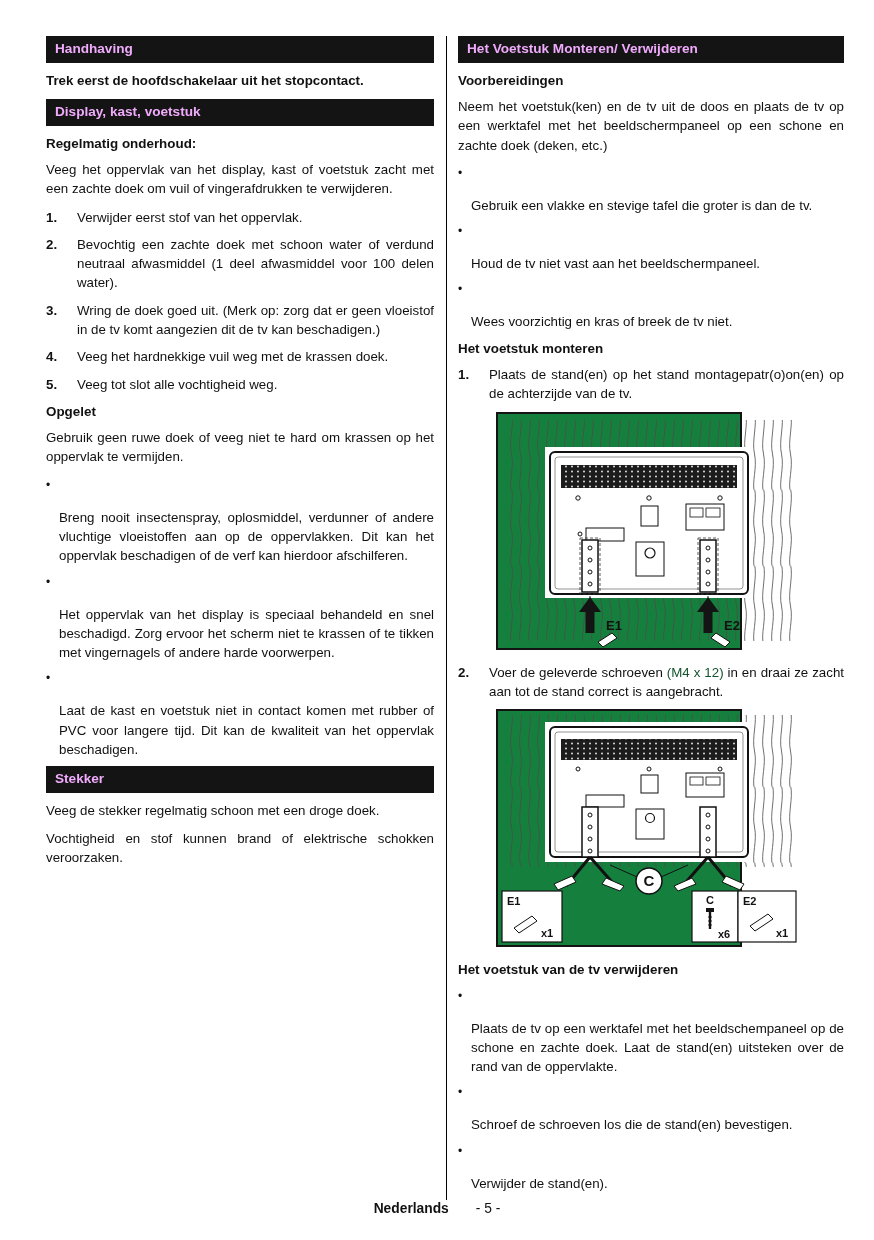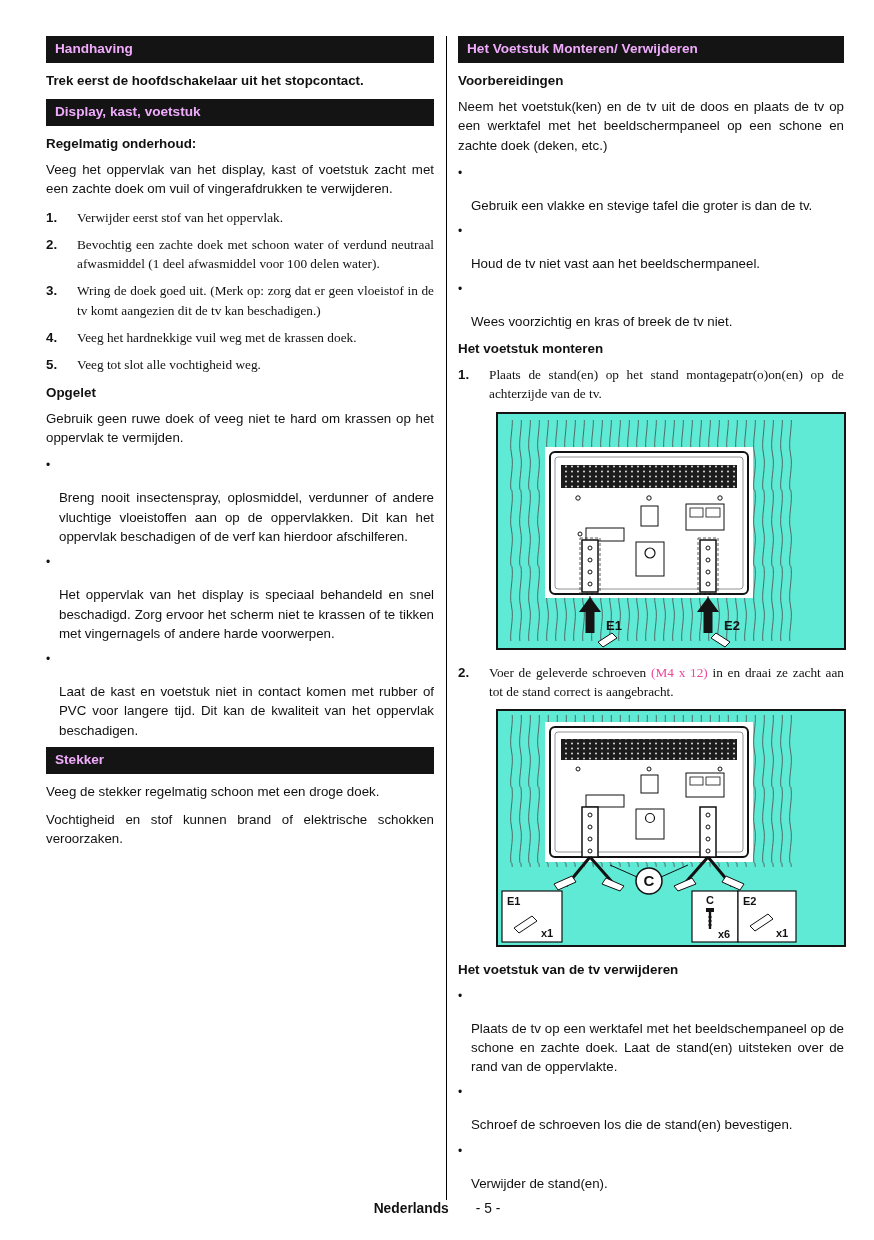--- a/index.html
+++ b/index.html
@@ -27,7 +27,7 @@
   h4.sub { font-size:13.4px; font-weight:bold; margin:2px 0 7px 0; }
   .step { display:flex; margin-bottom:8px; }
   .step .num { font-weight:bold; flex:none; width:31px; }
-  .step .txt { flex:1; text-align:justify;font-family:Liberation Serif, serif; }
+  .step .txt { flex:1; text-align:justify; }
   .bullet { display:flex; margin-bottom:7px; }
   .bullet .dot { flex:none; width:13px; font-size:12px; padding-top:1px; }
   .bullet .txt { flex:1; text-align:justify;margin-top:32px; }

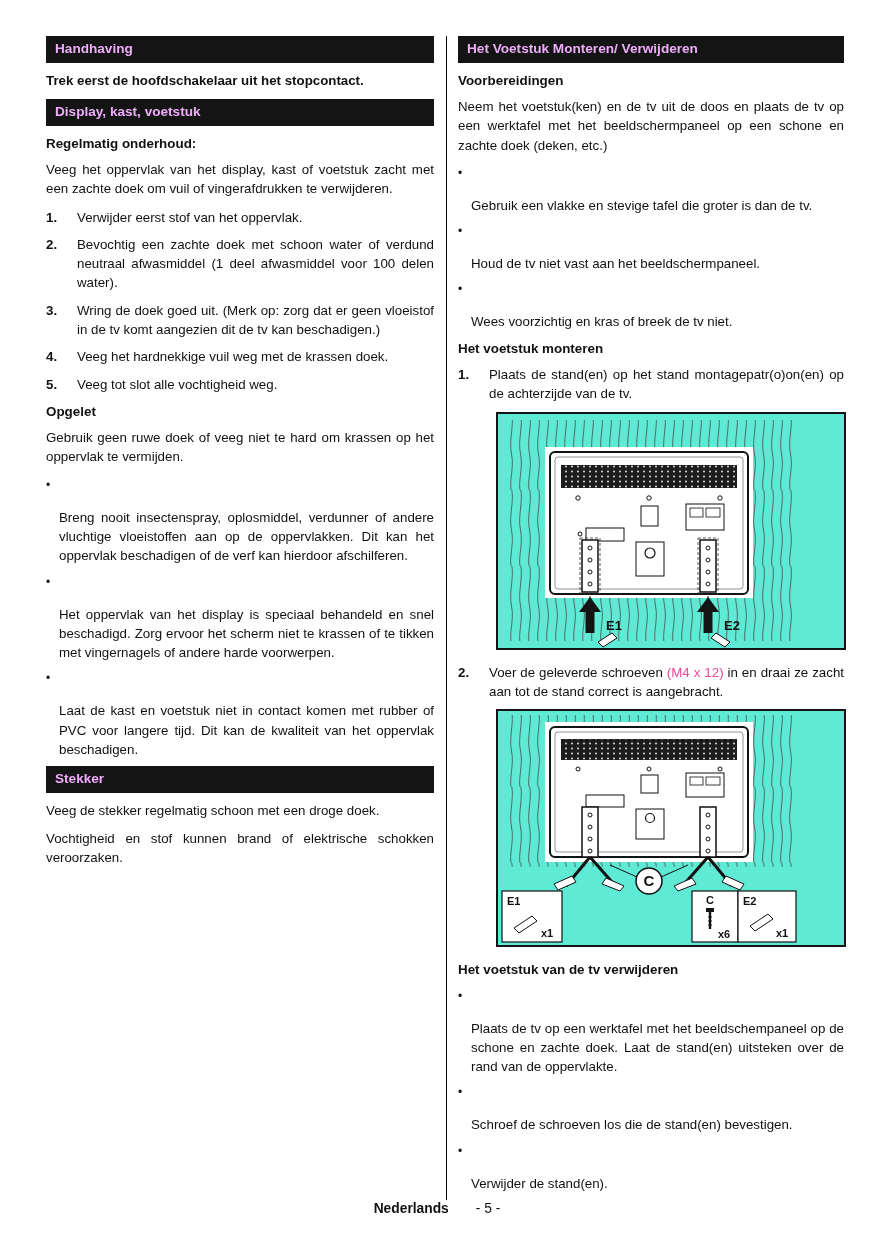--- a/index.html
+++ b/index.html
@@ -34,9 +34,9 @@
   .red { color:#ec4899; }
   .figure {
     border:2px solid #141414;
-    width:350px;
+    width:246px;
     margin:5px 0 13px 38px;
-    background:#5eead4;
+    background:#15803d;
   }
   .figure svg { display:block; }
   svg text { font-family:"Liberation Sans", sans-serif; fill:#111; }

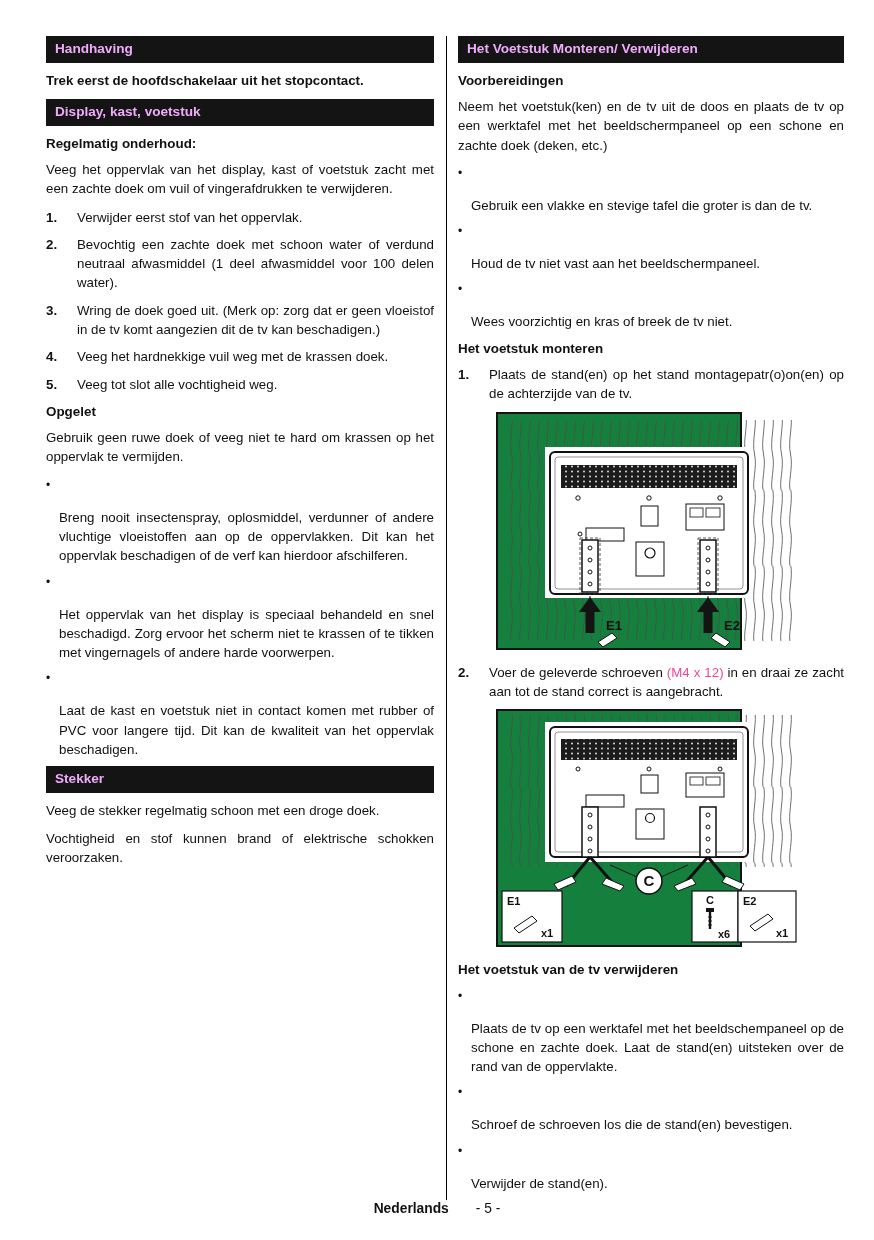--- a/index.html
+++ b/index.html
@@ -31,7 +31,7 @@
   .bullet { display:flex; margin-bottom:7px; }
   .bullet .dot { flex:none; width:13px; font-size:12px; padding-top:1px; }
   .bullet .txt { flex:1; text-align:justify;margin-top:32px; }
-  .red { color:#ec4899; }
+  .red { color:#14532d; }
   .figure {
     border:2px solid #141414;
     width:246px;

